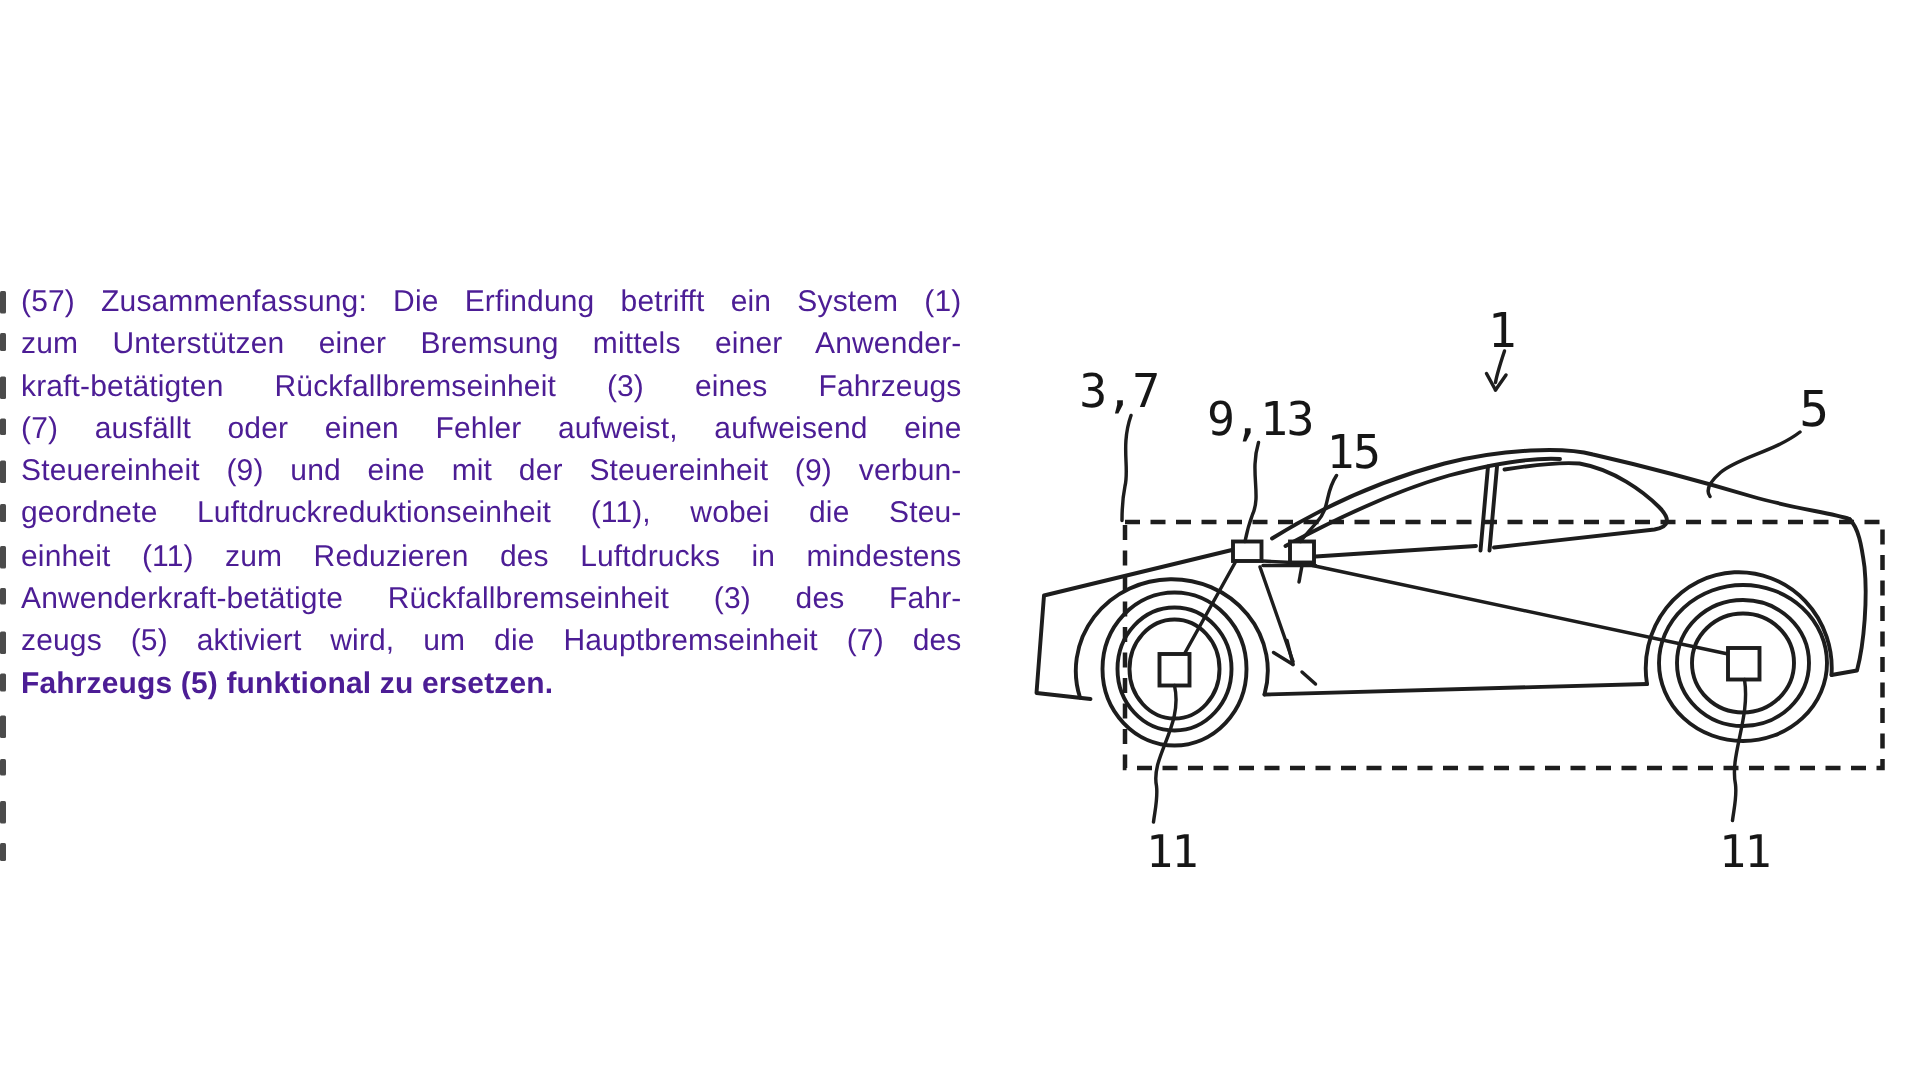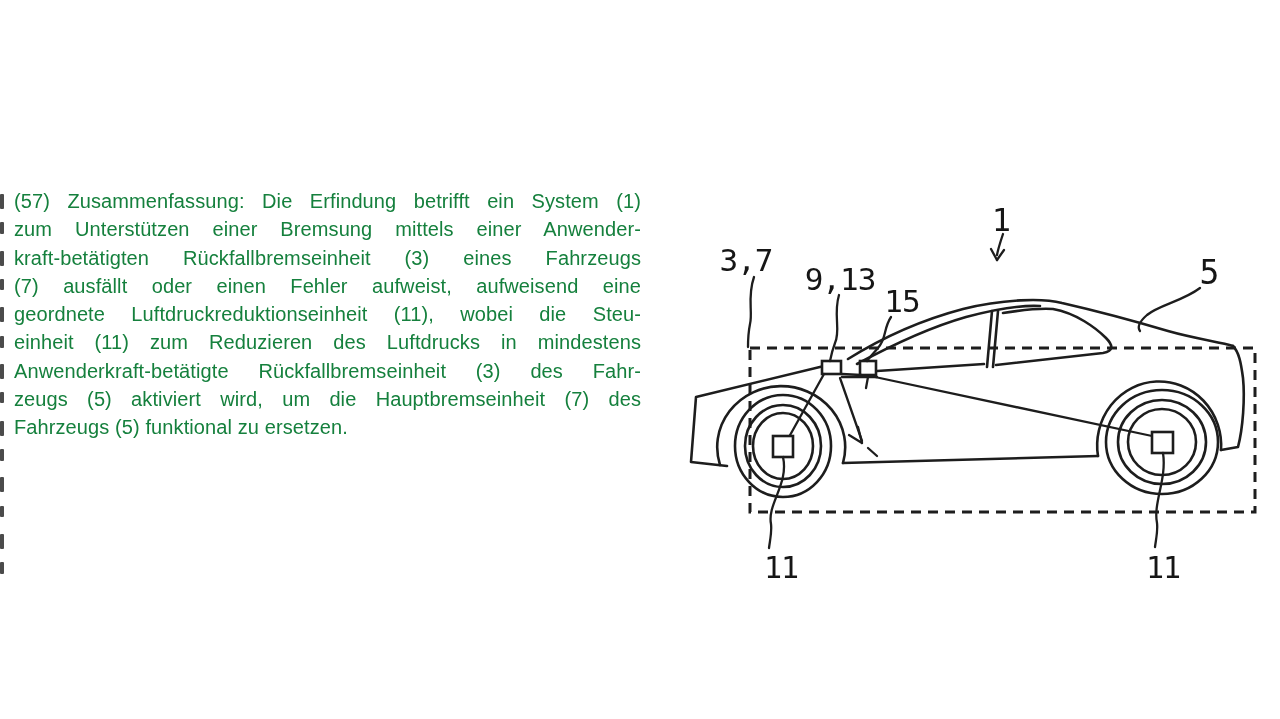--- a/index.html
+++ b/index.html
@@ -16,7 +16,7 @@
     left:14px;top:187px;width:627px;
     font-size:20px;
     line-height:28.3px;
-    color:#15803d;
+    color:#4c1d95;
     letter-spacing:0.1px;
   }
   .abstract .jline{

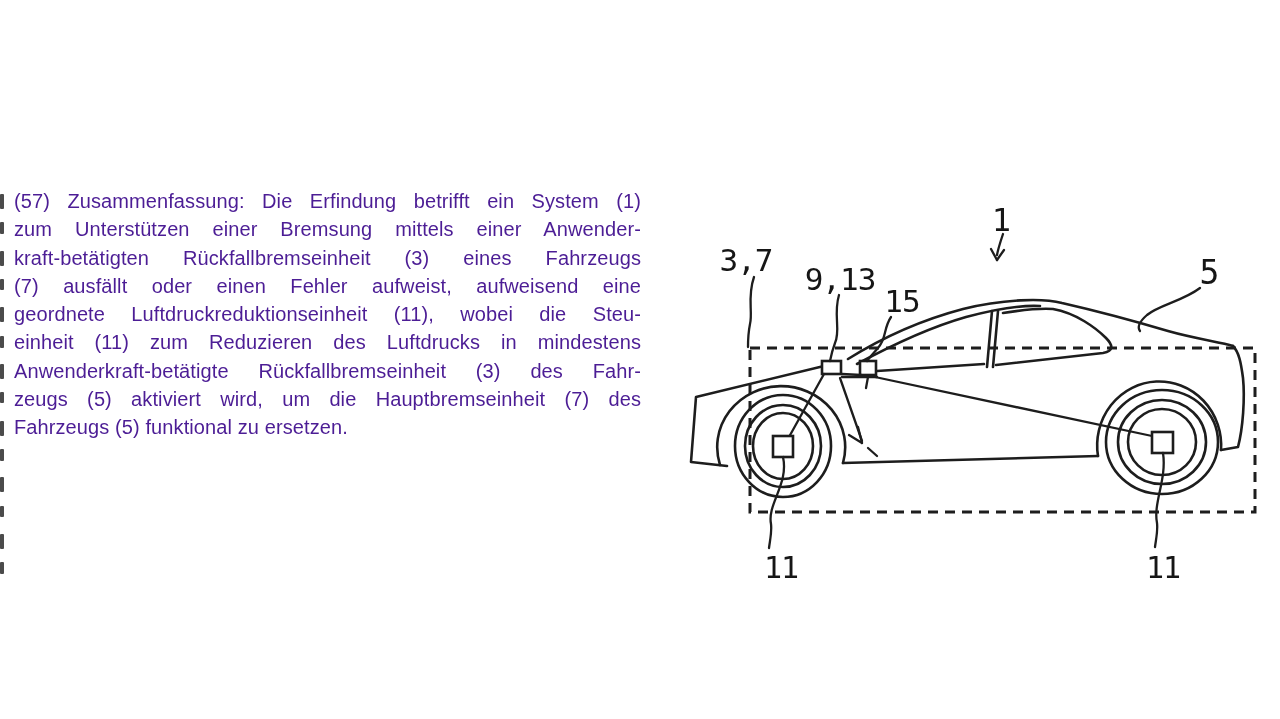--- a/index.html
+++ b/index.html
@@ -72,6 +72,7 @@
     <div class="jline">zum Unterstützen einer Bremsung mittels einer Anwender-</div>
     <div class="jline">kraft-betätigten Rückfallbremseinheit (3) eines Fahrzeugs</div>
     <div class="jline">(7) ausfällt oder einen Fehler aufweist, aufweisend eine</div>
+    <div class="jline">Steuereinheit (9) und eine mit der Steuereinheit (9) verbun-</div>
     <div class="jline">geordnete Luftdruckreduktionseinheit (11), wobei die Steu-</div>
     <div class="jline">einheit (11) zum Reduzieren des Luftdrucks in mindestens</div>
     <div class="jline">Anwenderkraft-betätigte Rückfallbremseinheit (3) des Fahr-</div>

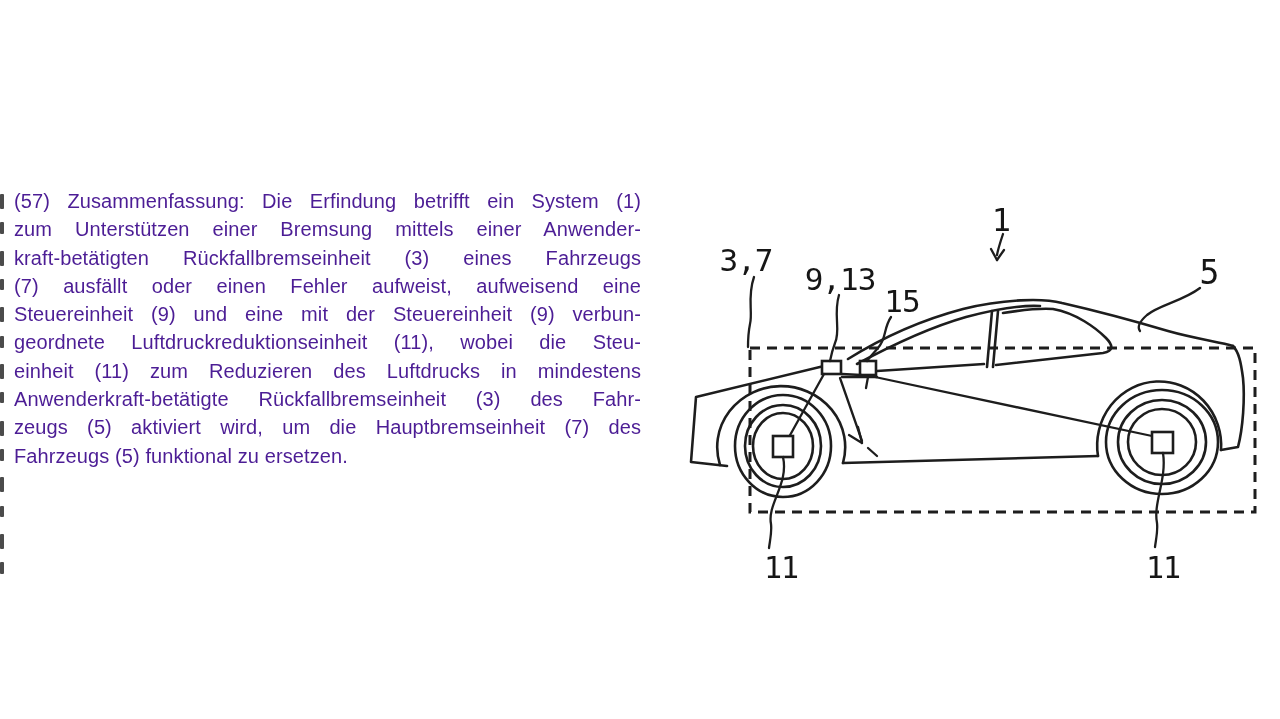--- a/index.html
+++ b/index.html
@@ -27,6 +27,7 @@
   .abstract .jline.last{
     text-align:right;
     text-align-last:left;
+    font-weight:bold;
   }
   
   .edge-artifacts i{

